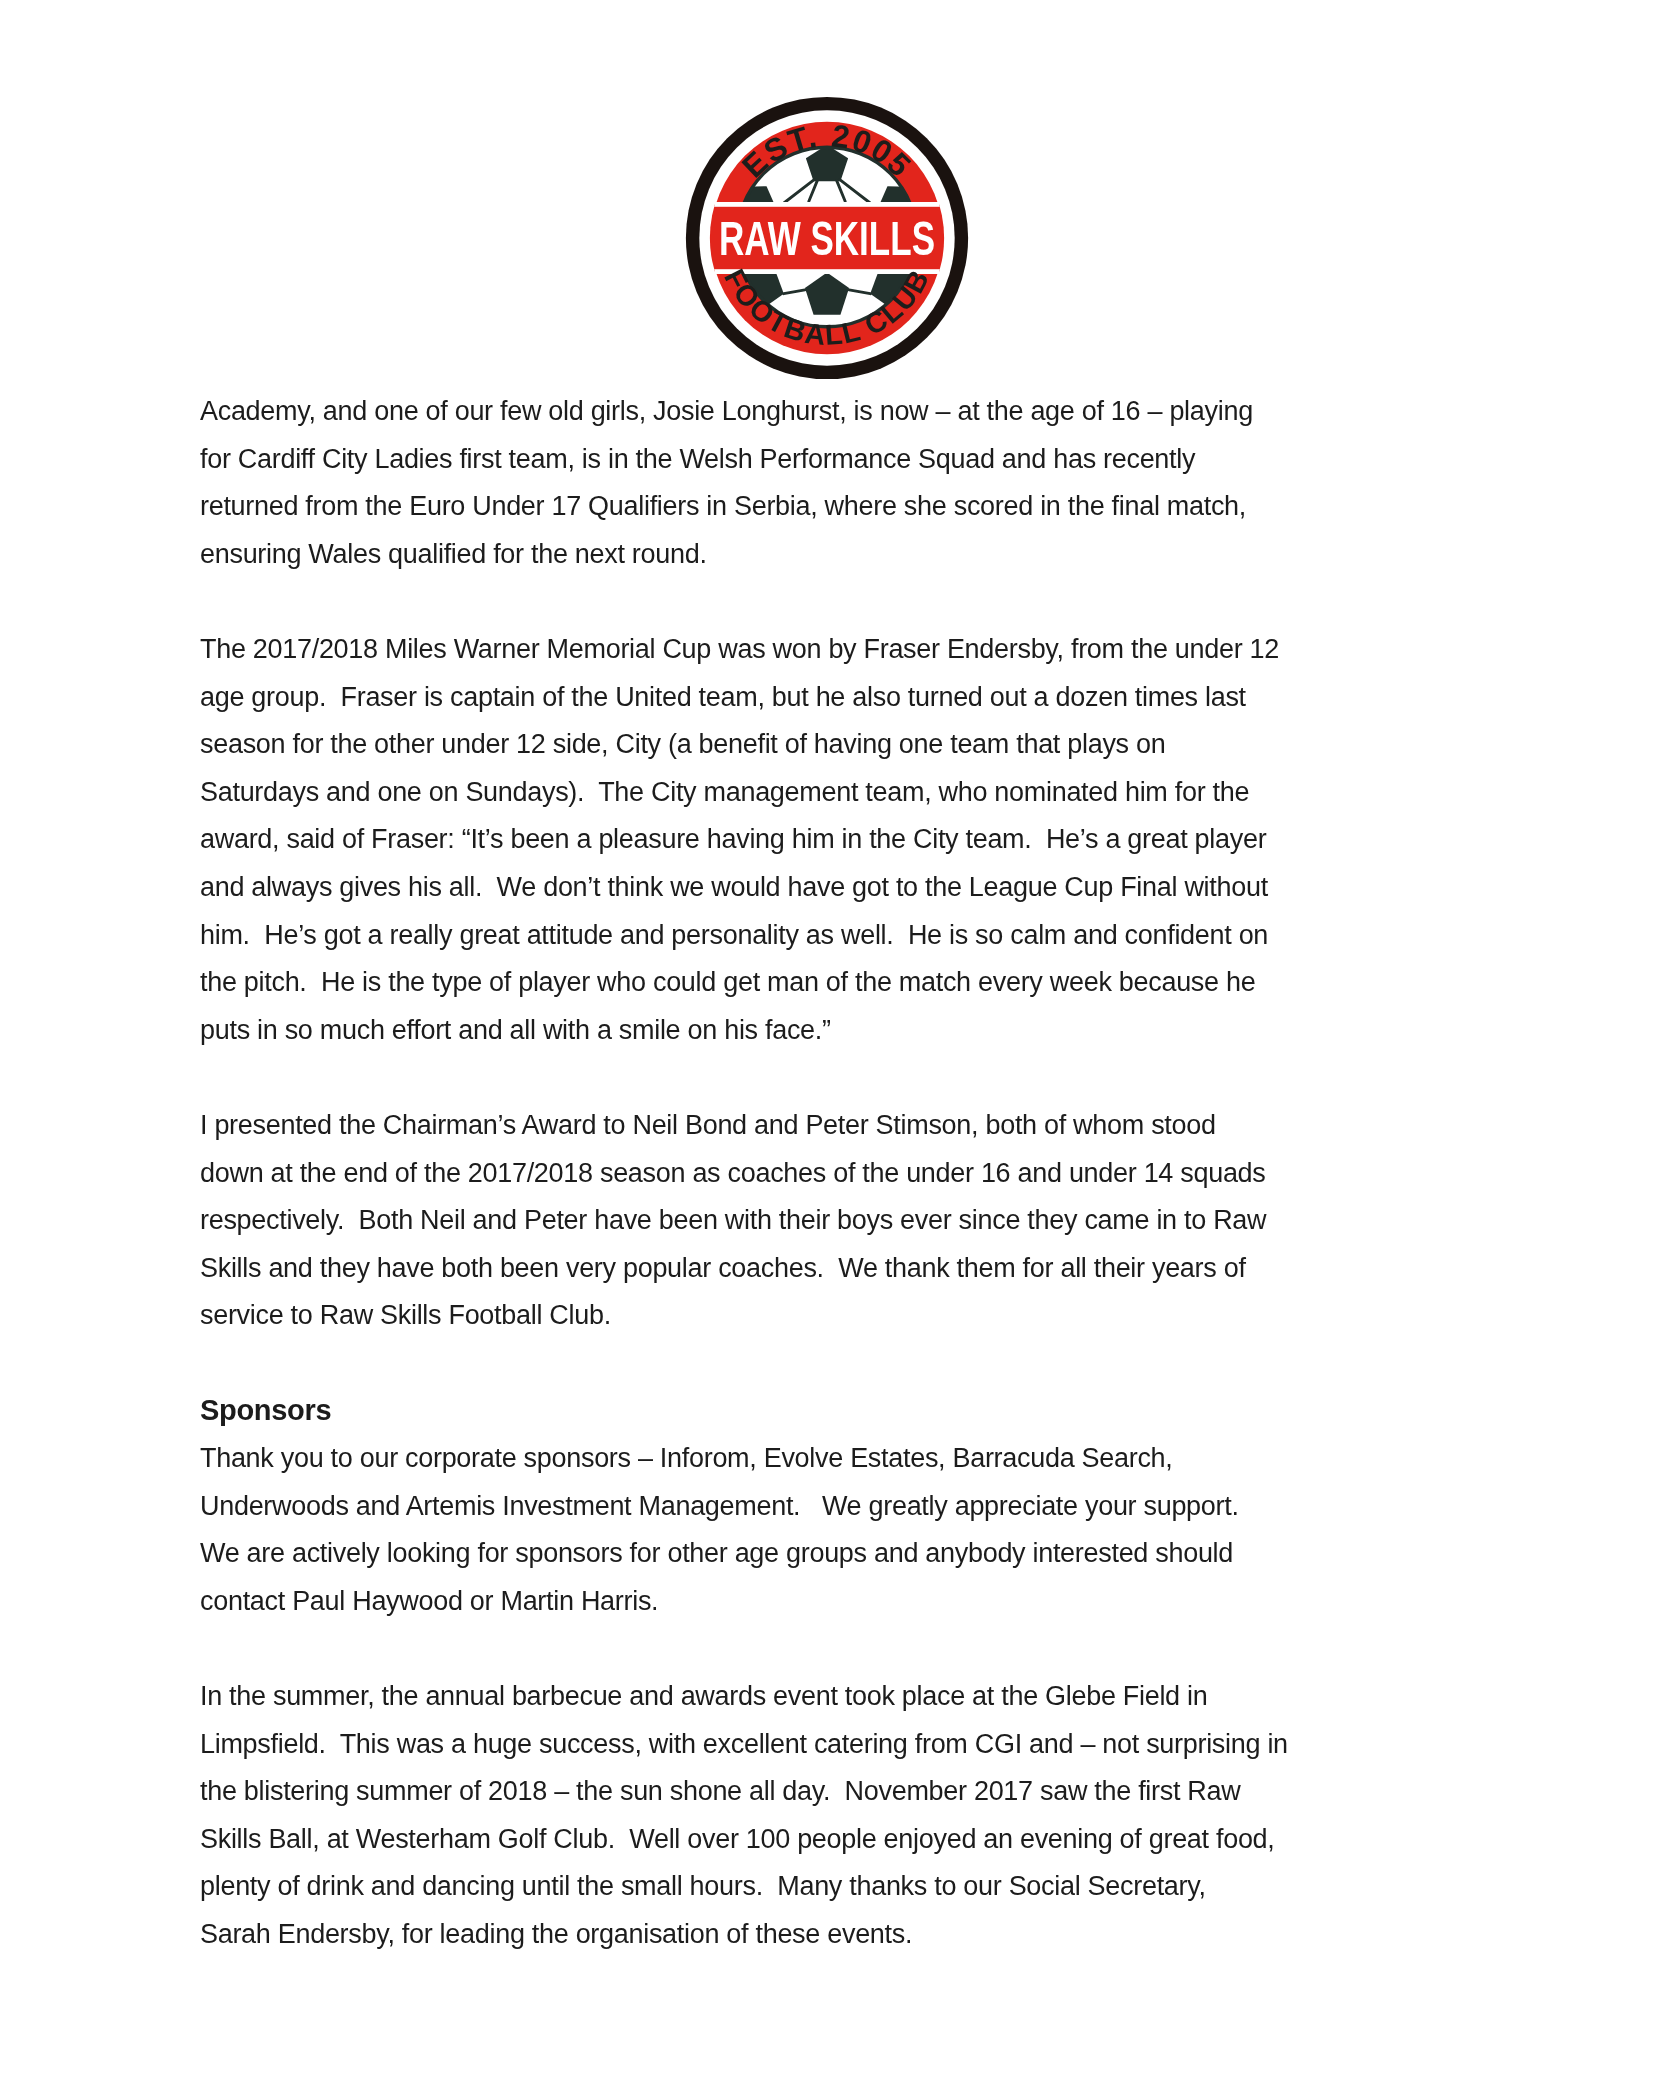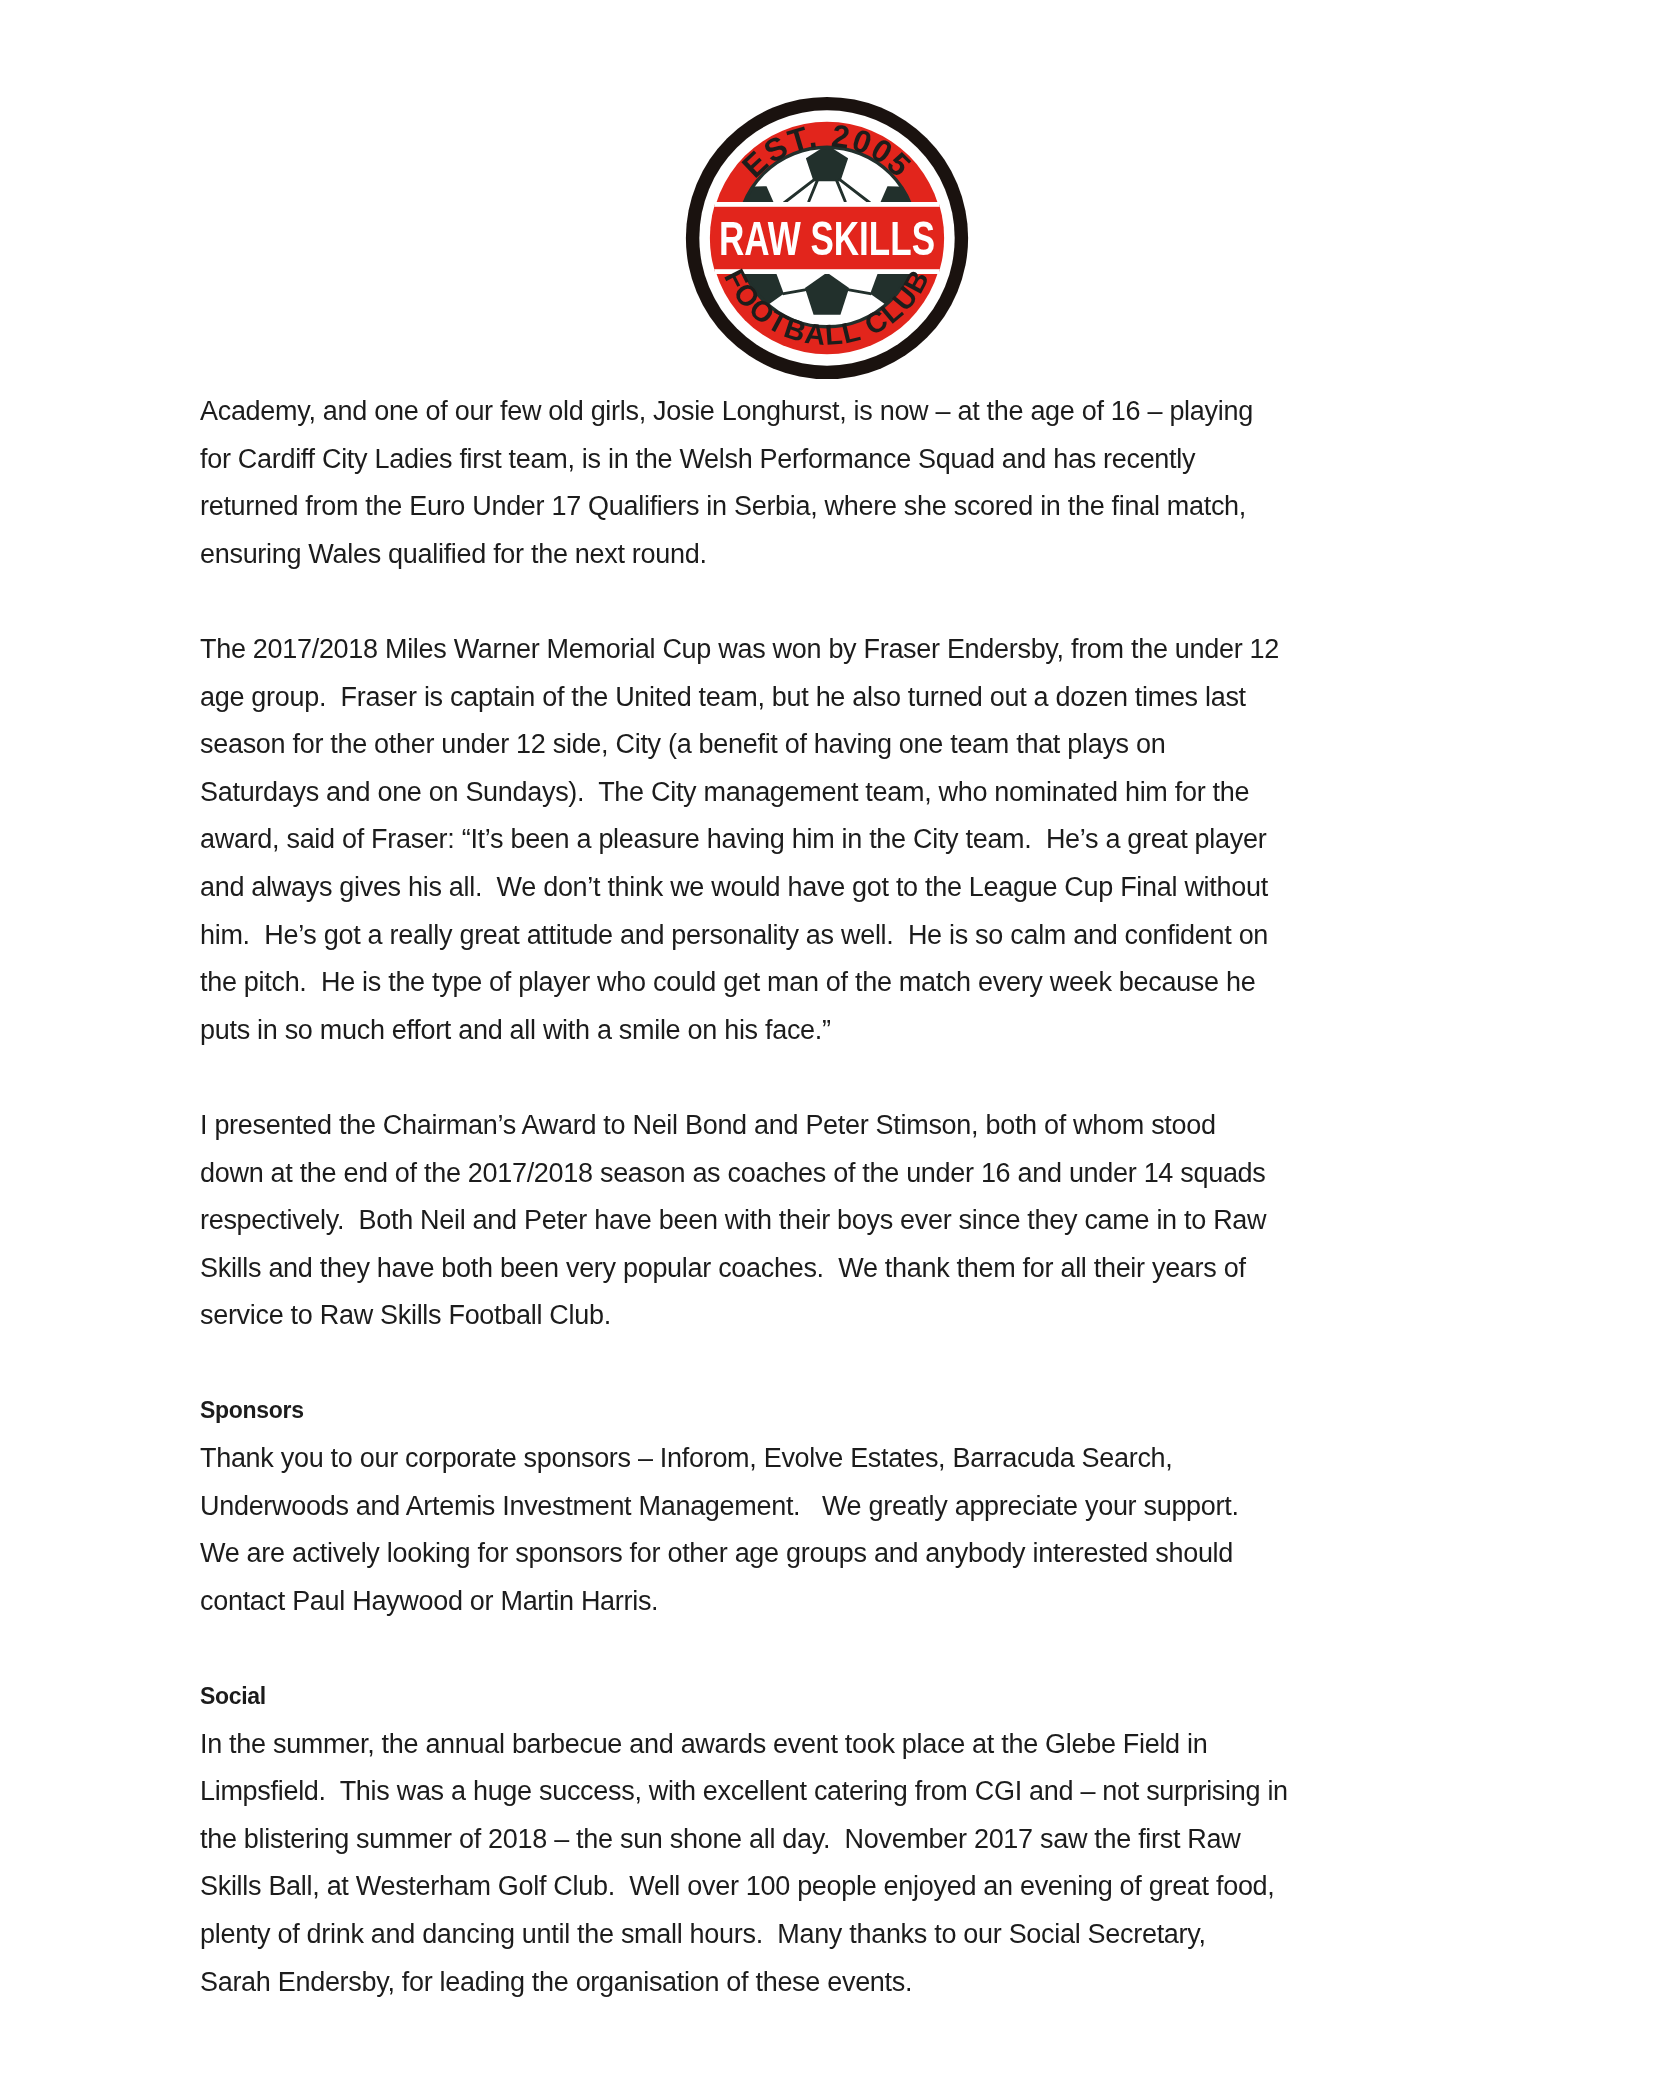--- a/index.html
+++ b/index.html
@@ -62,7 +62,7 @@
   .heading{
     margin:0;
     font-weight:700;
-    font-size:23px;
+    font-size:29px;
     line-height:47.6px;
     white-space:pre-wrap;
   }

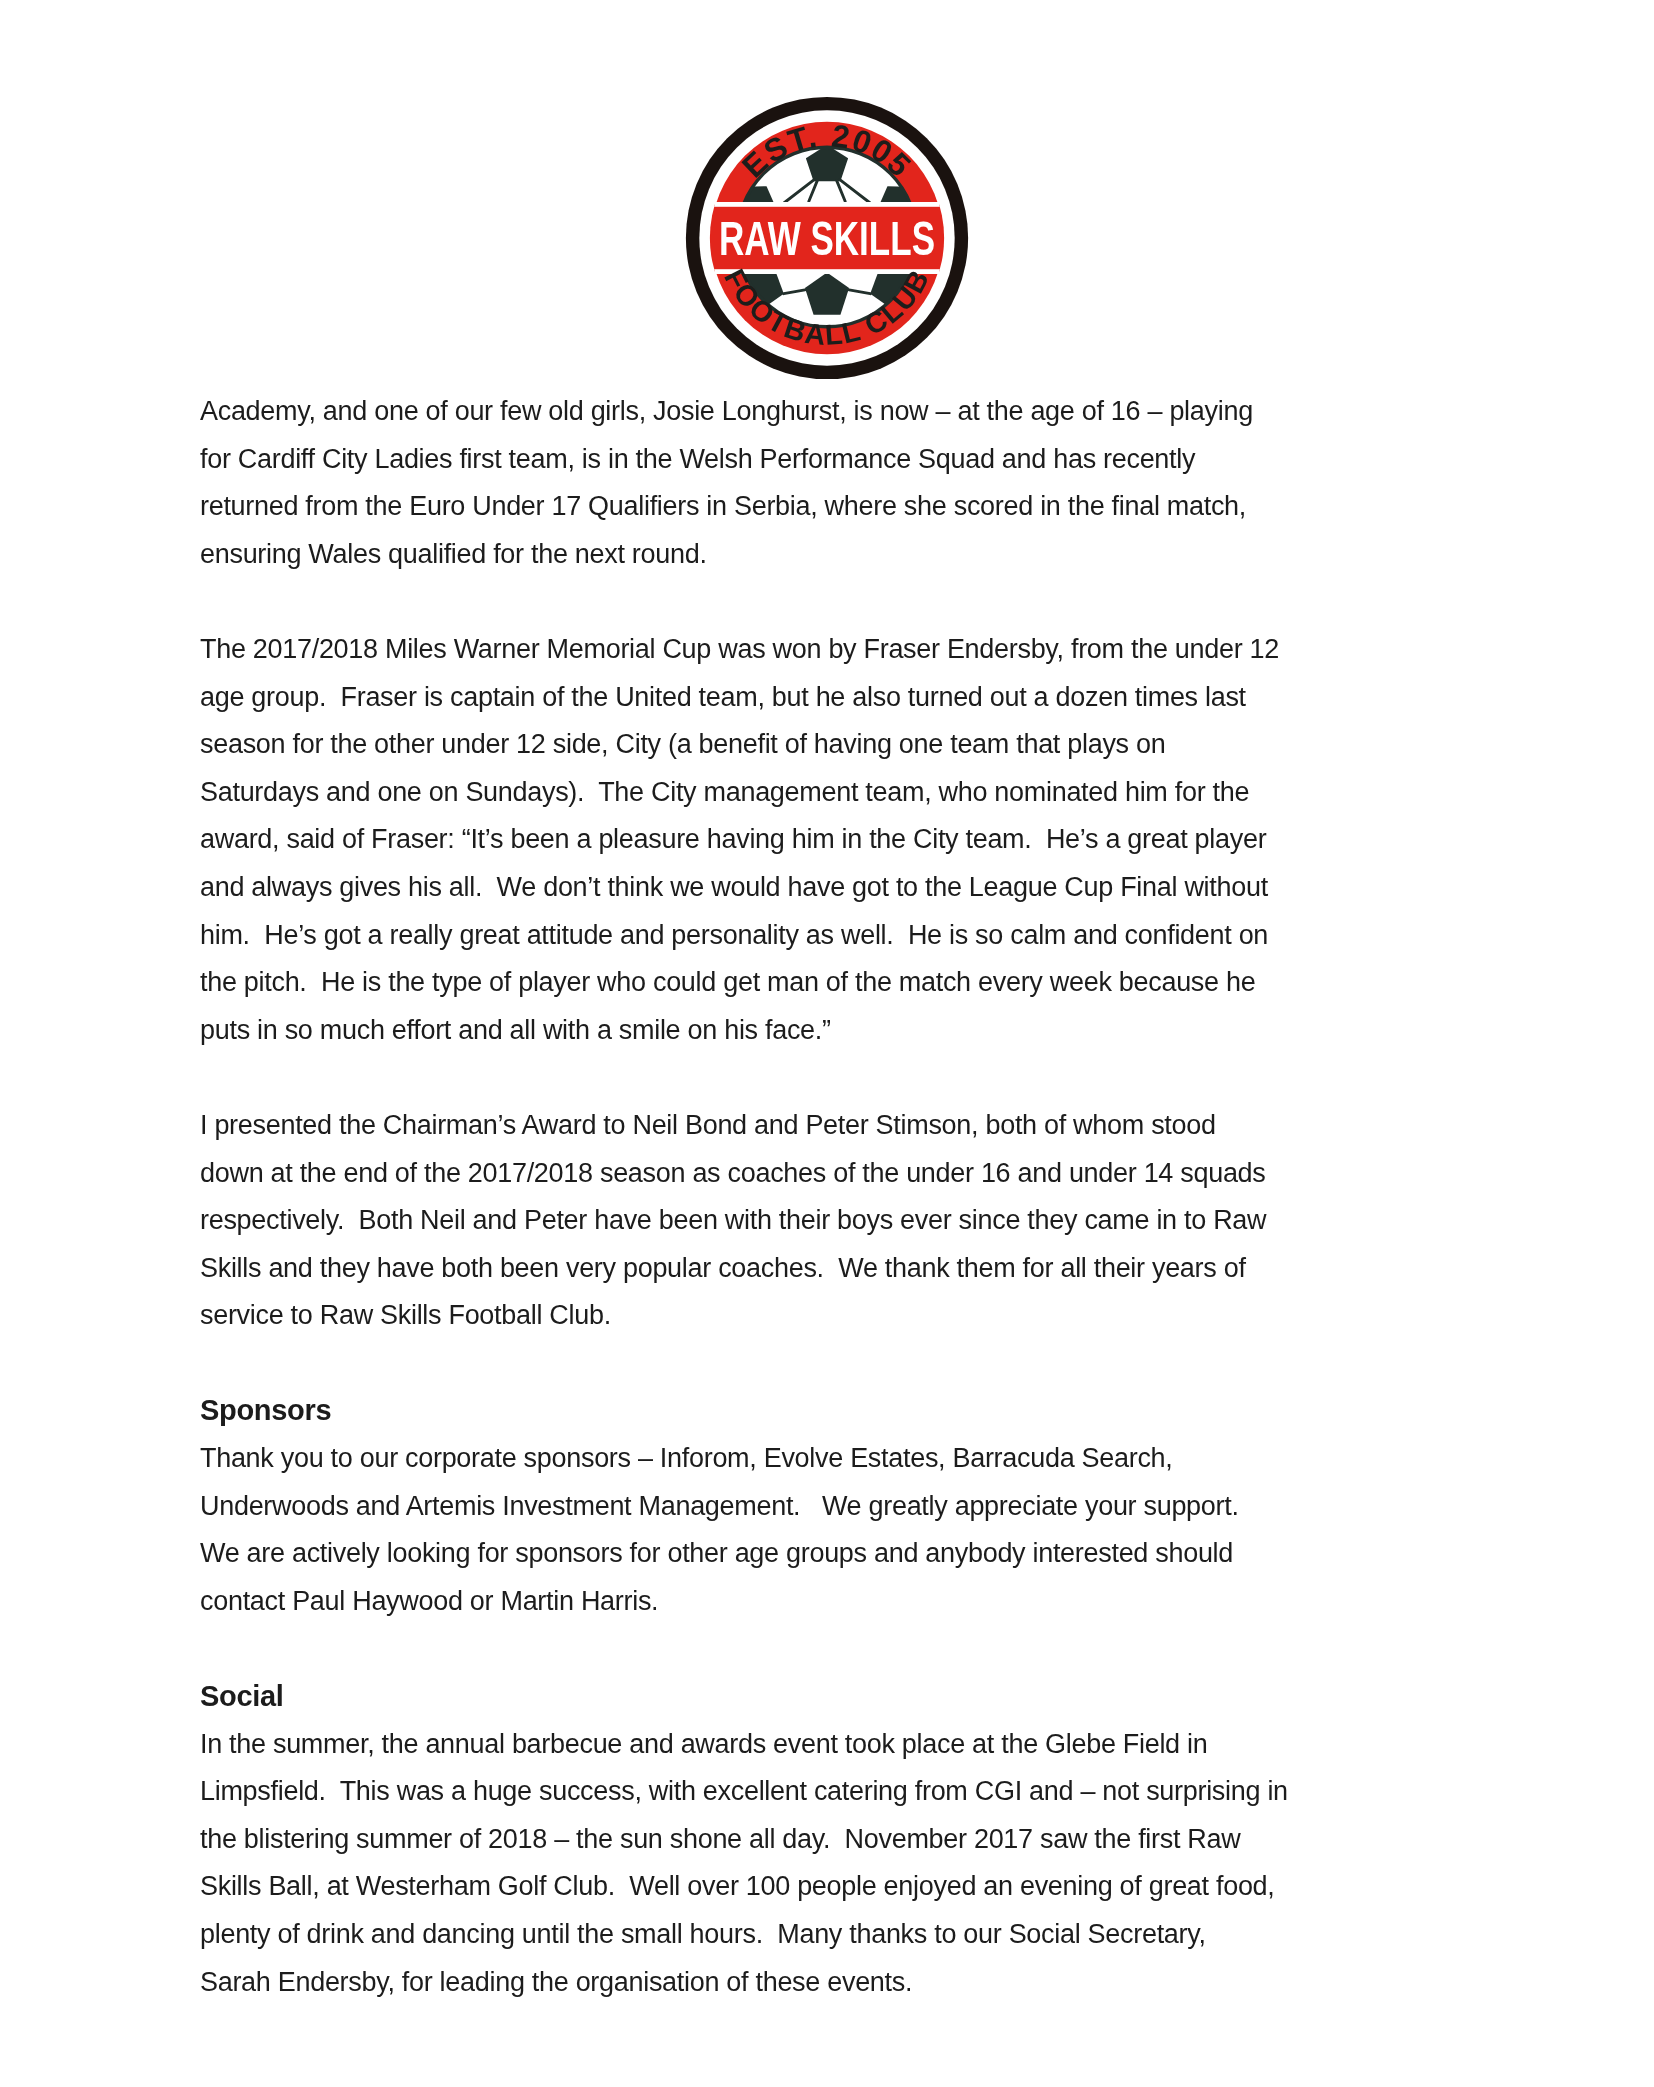--- a/index.html
+++ b/index.html
@@ -146,7 +146,6 @@
 Underwoods and Artemis Investment Management.   We greatly appreciate your support.
 We are actively looking for sponsors for other age groups and anybody interested should
 contact Paul Haywood or Martin Harris.</p>
-      <div class="heading">Social</div>
       <p class="para">In the summer, the annual barbecue and awards event took place at the Glebe Field in
 Limpsfield.  This was a huge success, with excellent catering from CGI and – not surprising in
 the blistering summer of 2018 – the sun shone all day.  November 2017 saw the first Raw

